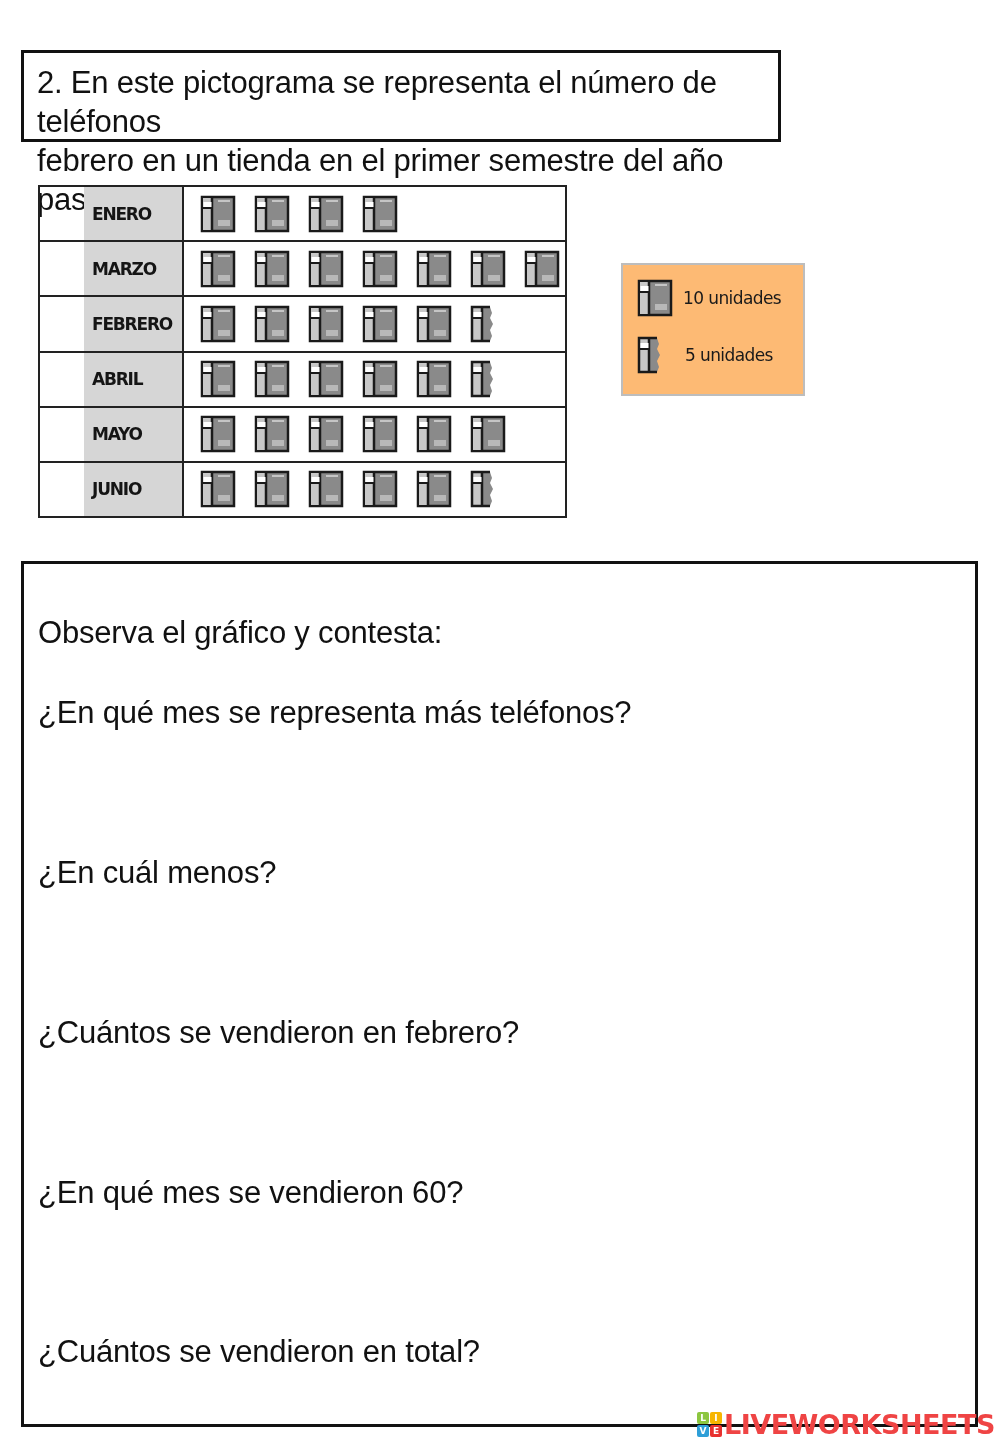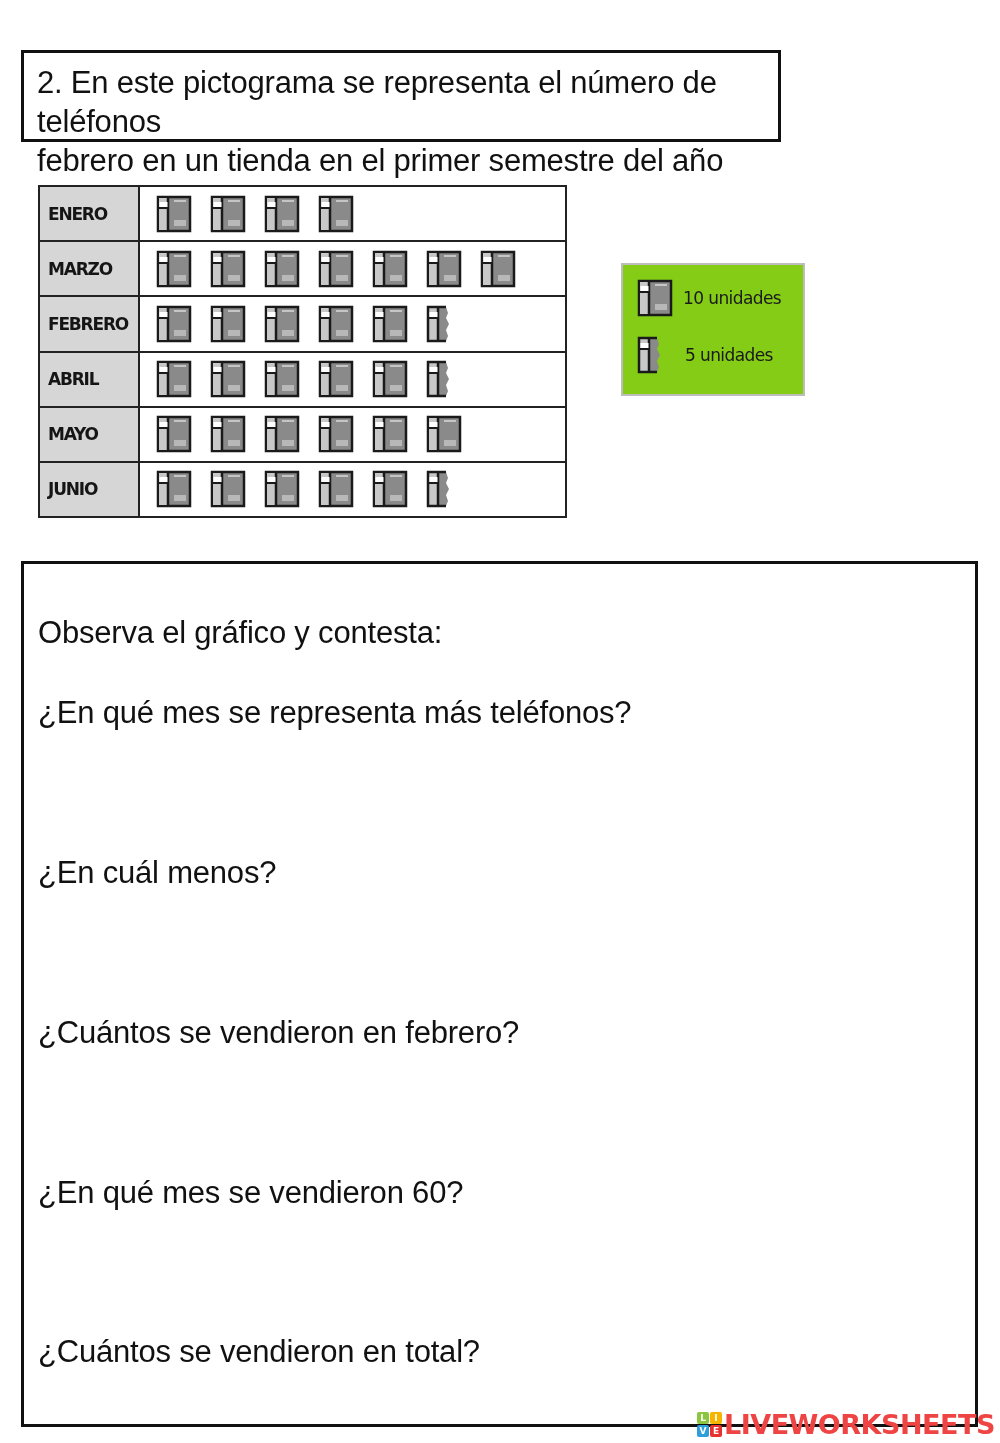--- a/index.html
+++ b/index.html
@@ -19,7 +19,7 @@
       display: flex; flex-direction: column;
     }
     .picto-row {
-      flex: 1; display: flex; border-top: 2px solid #222;
+      flex: 1; display: flex; border-top: 2px solid #222; padding-left: 44px;
     }
     .picto-row:first-child { border-top: none; }
     .month-cell {

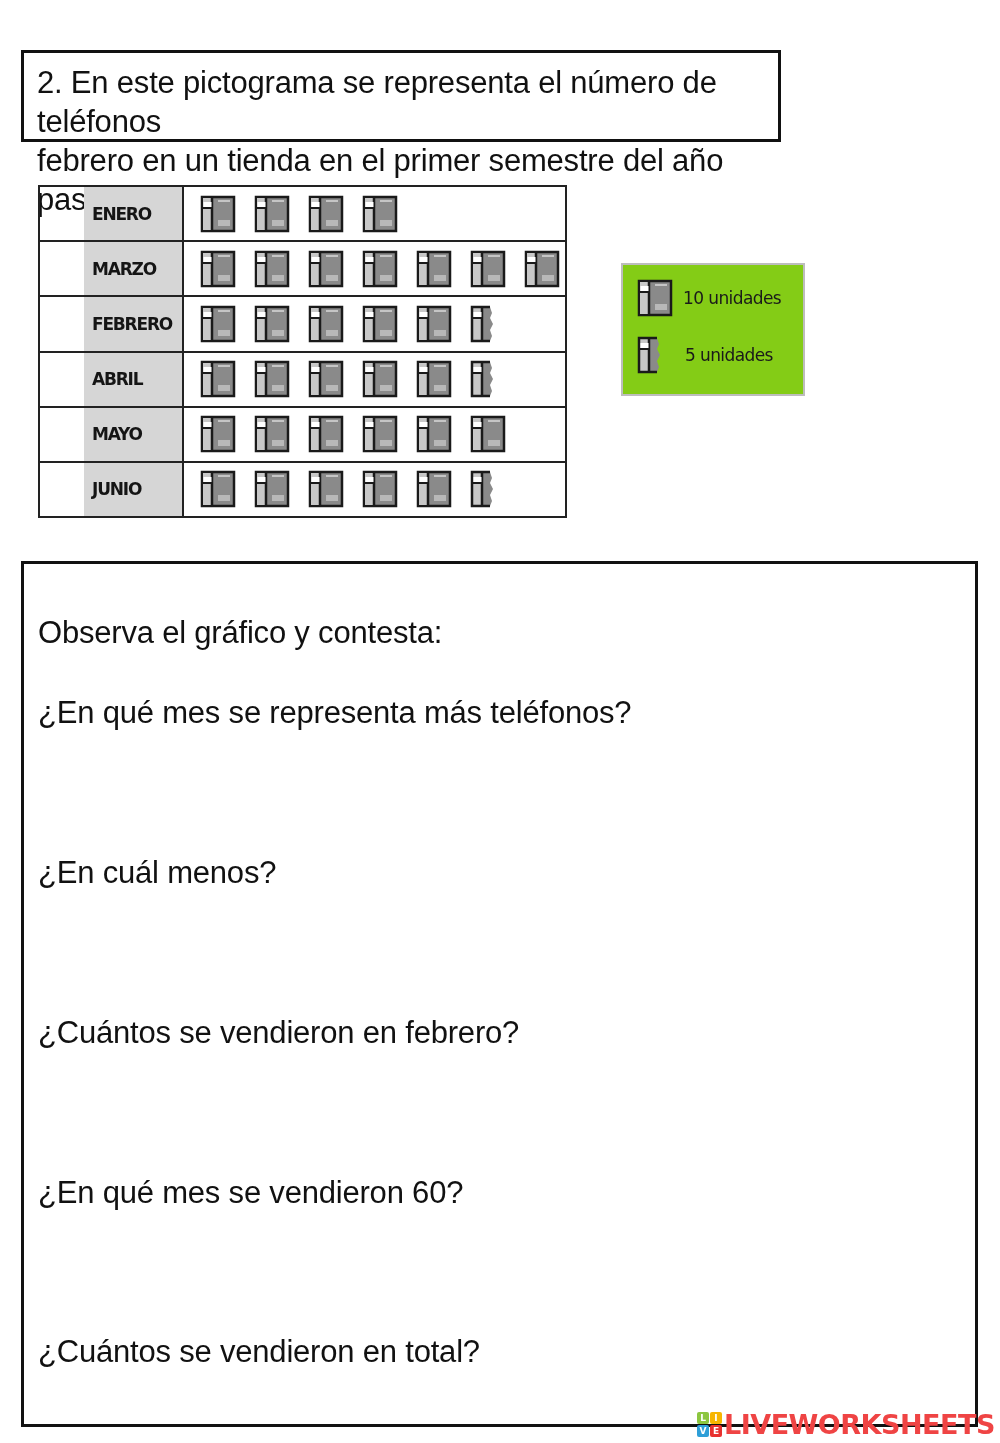--- a/index.html
+++ b/index.html
@@ -36,7 +36,7 @@
     .half-icon { width: 28px; height: 38px; display: block; }
     .legend {
       position: absolute; left: 621px; top: 263px; width: 184px; height: 133px;
-      border: 2px solid #bdbdbd; box-sizing: border-box; background: #84cc16; padding-left: 32px;
+      border: 2px solid #bdbdbd; box-sizing: border-box; background: #fdba74; padding-left: 32px;
     }
     .legend-item {
       position: absolute; left: 14px; display: flex; align-items: center; gap: 10px;

